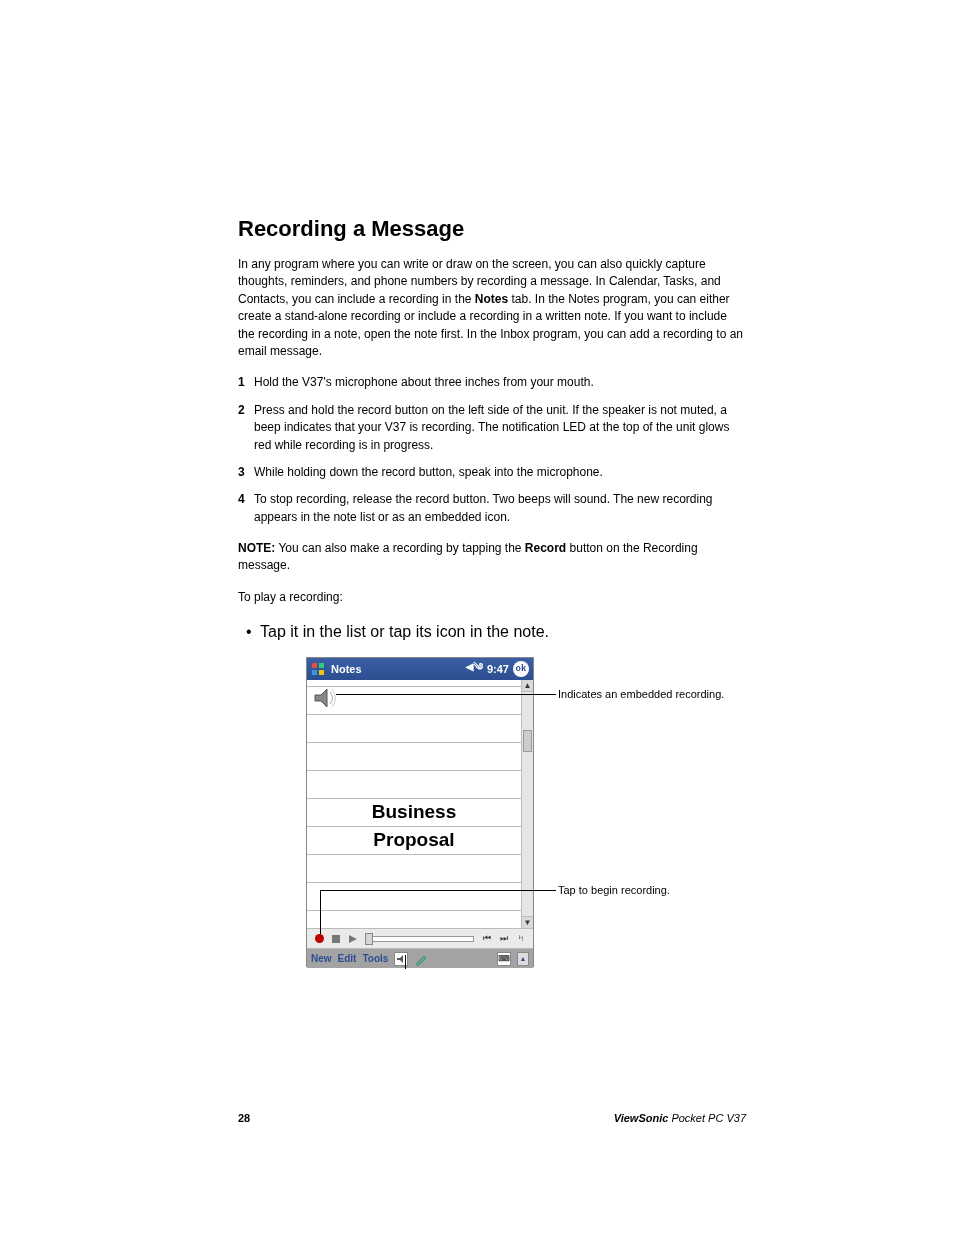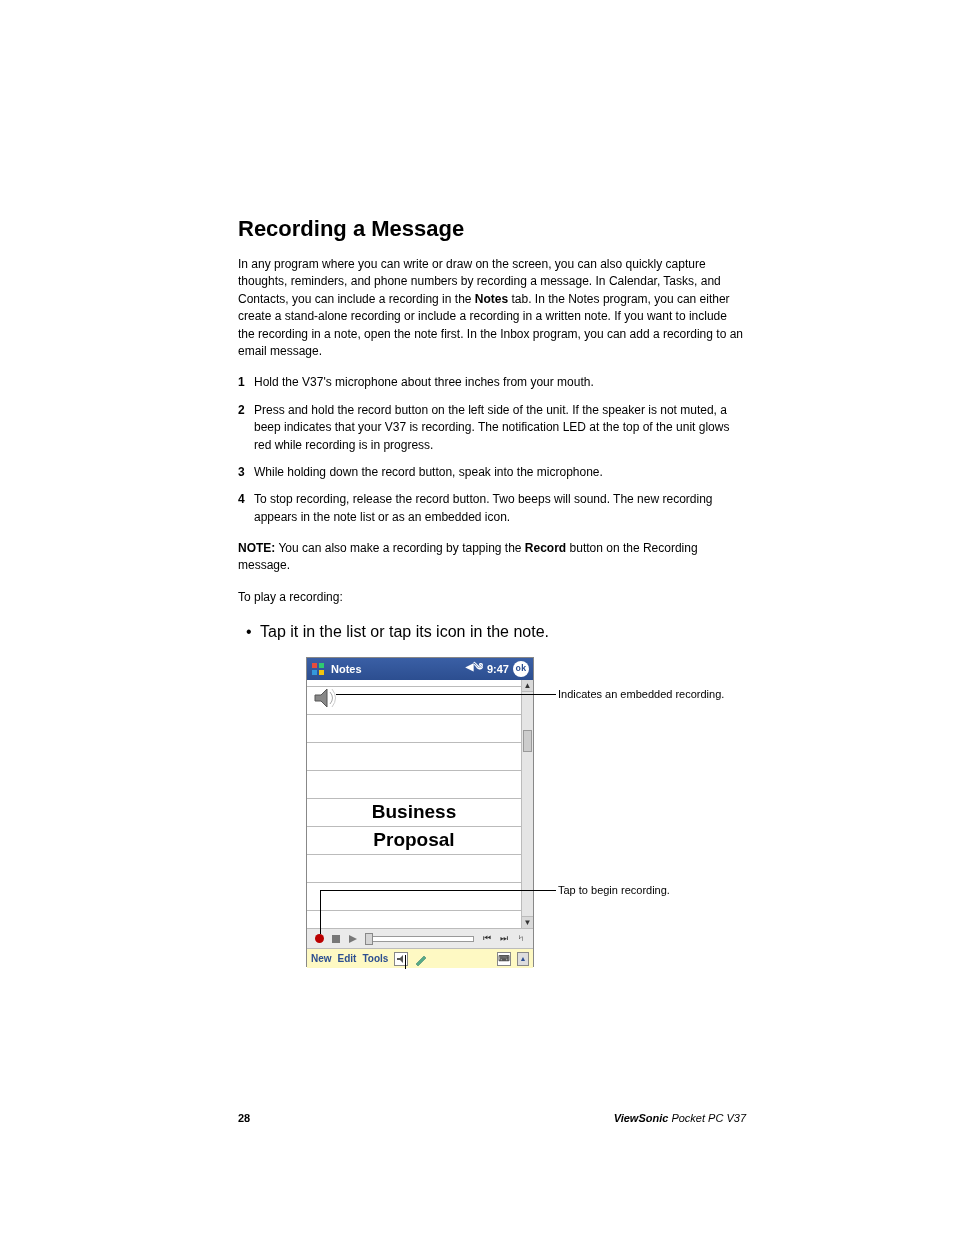--- a/index.html
+++ b/index.html
@@ -171,7 +171,7 @@
     align-items: center;
     padding: 0 4px;
     gap: 6px;
-    background: #fef9c3;
+    background: #a3a3a3;
     font-size: 10px;
     font-weight: bold;
     color: #2c4e90;

